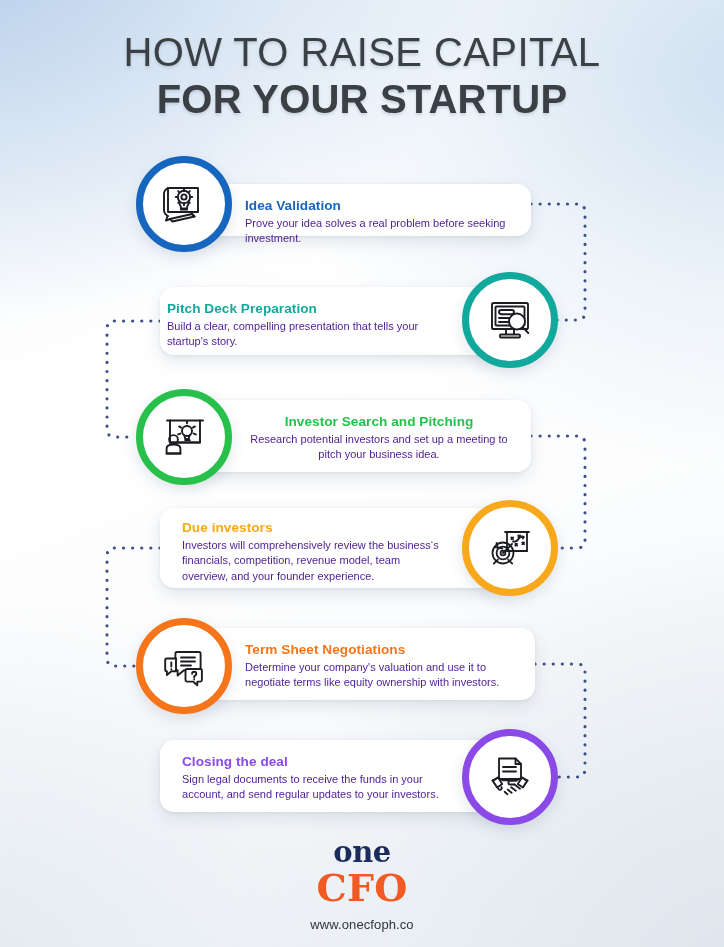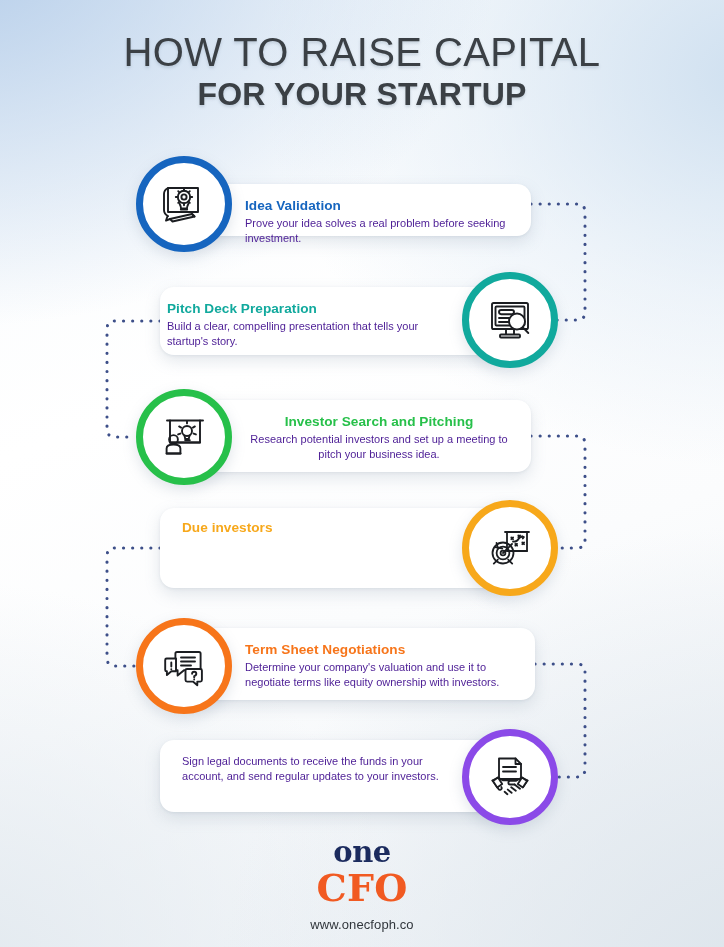--- a/index.html
+++ b/index.html
@@ -39,7 +39,7 @@
     text-shadow: 0 2px 3px rgba(120,140,160,0.30);
   }
   .title-line2 {
-    font-size: 32px;
+    font-size: 40px;
     letter-spacing: 0.2px;
     font-weight: 700;
     color: #3b4045;

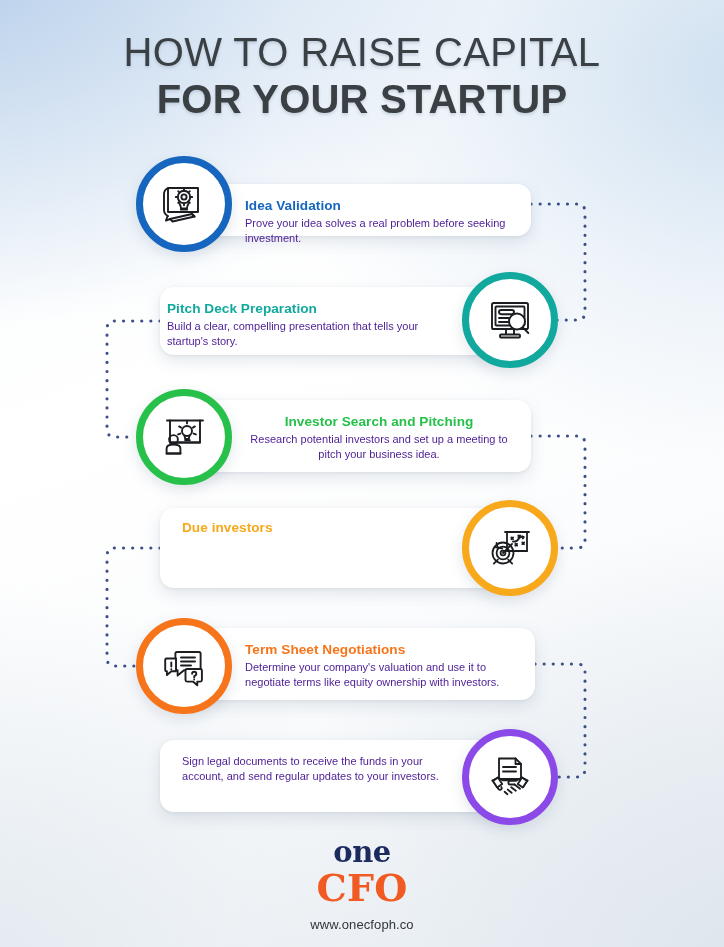--- a/index.html
+++ b/index.html
@@ -253,6 +253,7 @@
       <div class="card">
         <div class="card-inner">
           <div class="step-title" style="color:#f7a81b">Due investors</div>
+          <div class="step-desc">Investors will comprehensively review the business‘s financials, competition, revenue model, team overview, and your founder experience.</div>
         </div>
       </div>
       <div class="circle" style="border-color:#f7a81b">

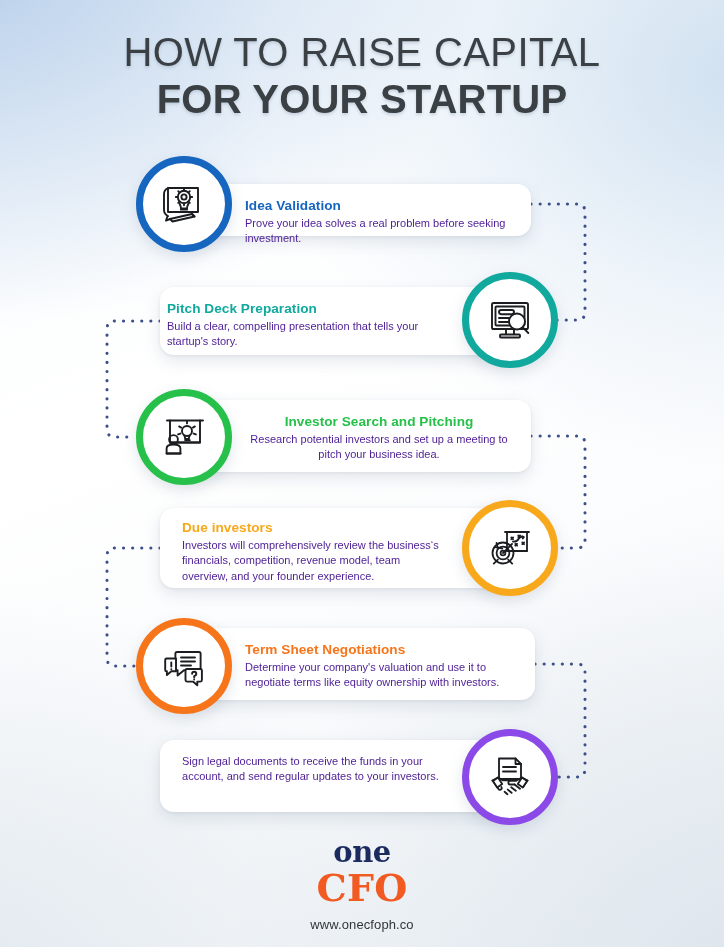--- a/index.html
+++ b/index.html
@@ -300,6 +300,7 @@
     <div class="step s6">
       <div class="card">
         <div class="card-inner">
+          <div class="step-title" style="color:#8b4ae8">Closing the deal</div>
           <div class="step-desc">Sign legal documents to receive the funds in your account, and send regular updates to your investors.</div>
         </div>
       </div>

